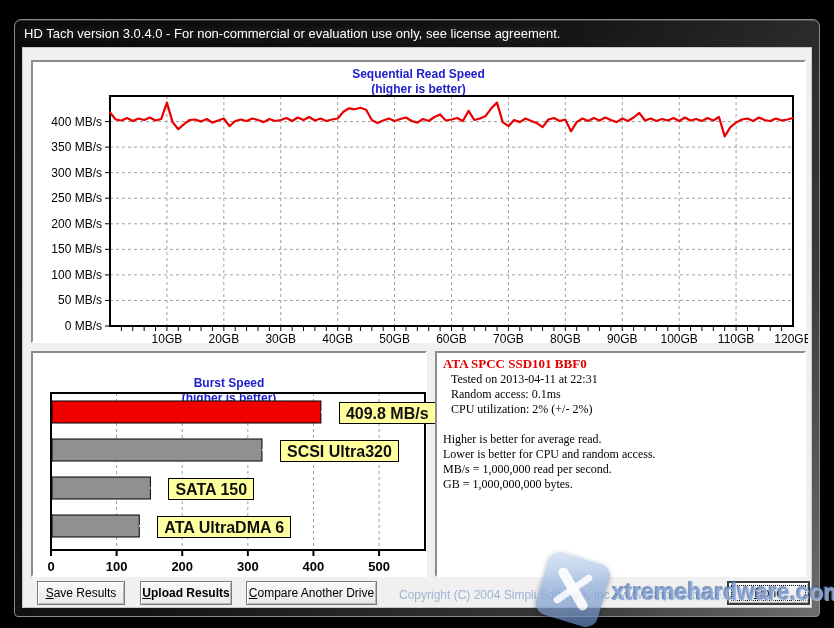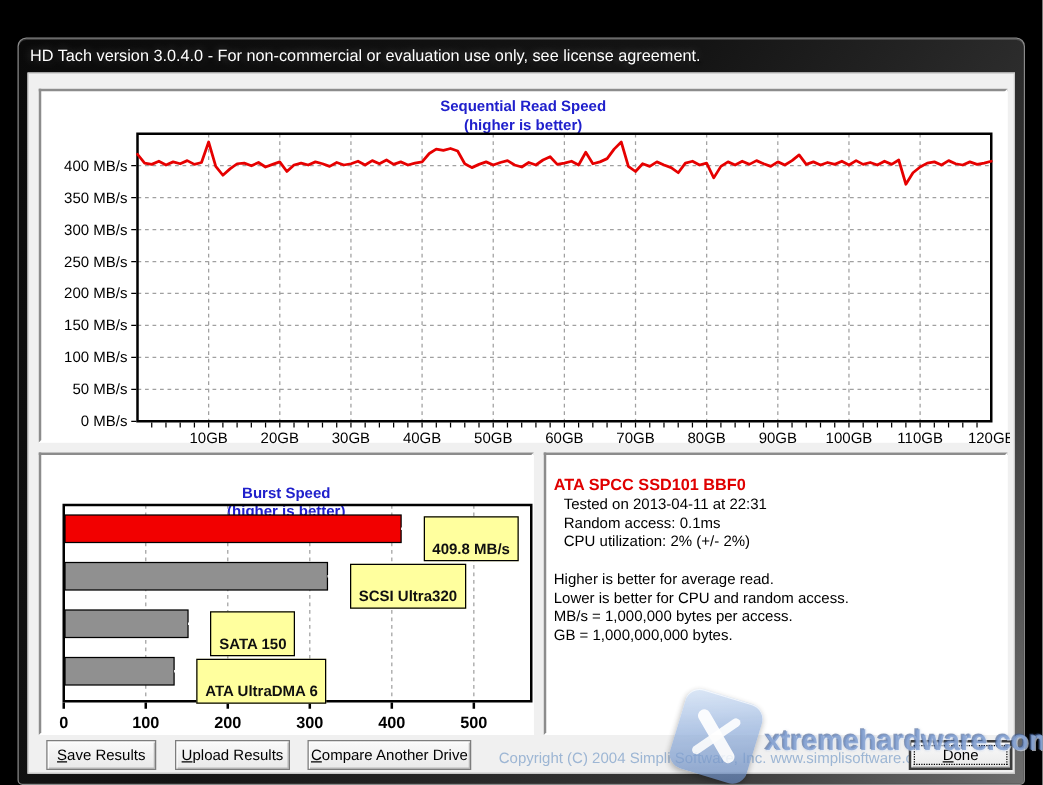--- a/index.html
+++ b/index.html
@@ -9,7 +9,7 @@
   }
   
   .window{
-    position:absolute;left:14px;top:30px;width:806px;height:598px;
+    position:absolute;left:14px;top:19px;width:806px;height:598px;
     background:linear-gradient(125deg,#0a0a0a 0%,#141414 45%,#3a3a3a 80%,#6e6e6e 100%);
     border:1px solid #8a8a8a;border-radius:7px 7px 4px 4px;
     box-sizing:border-box;z-index:1;

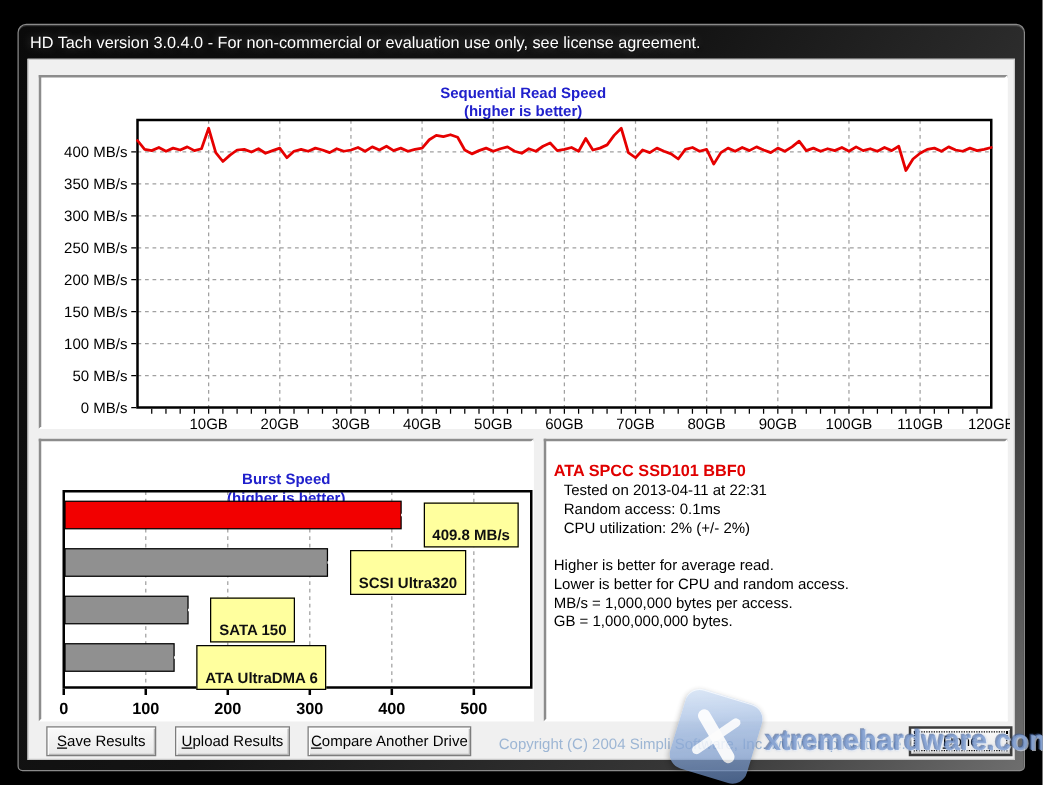--- a/index.html
+++ b/index.html
@@ -47,7 +47,7 @@
     padding:18px 6px 2px 6px;white-space:nowrap;line-height:14px;
   }
   
-  .info-body{padding:16px 6px;font-size:12px;line-height:15px;color:#000;}
+  .info-body{padding:3px 6px;font-size:12px;line-height:15px;color:#000;font-family:Liberation Serif, serif;}
   .info-device{color:#e00000;font-weight:bold;font-size:13px;line-height:16px;}
   .info-detail{padding-left:8px;}
   .info-spacer{height:15px;}

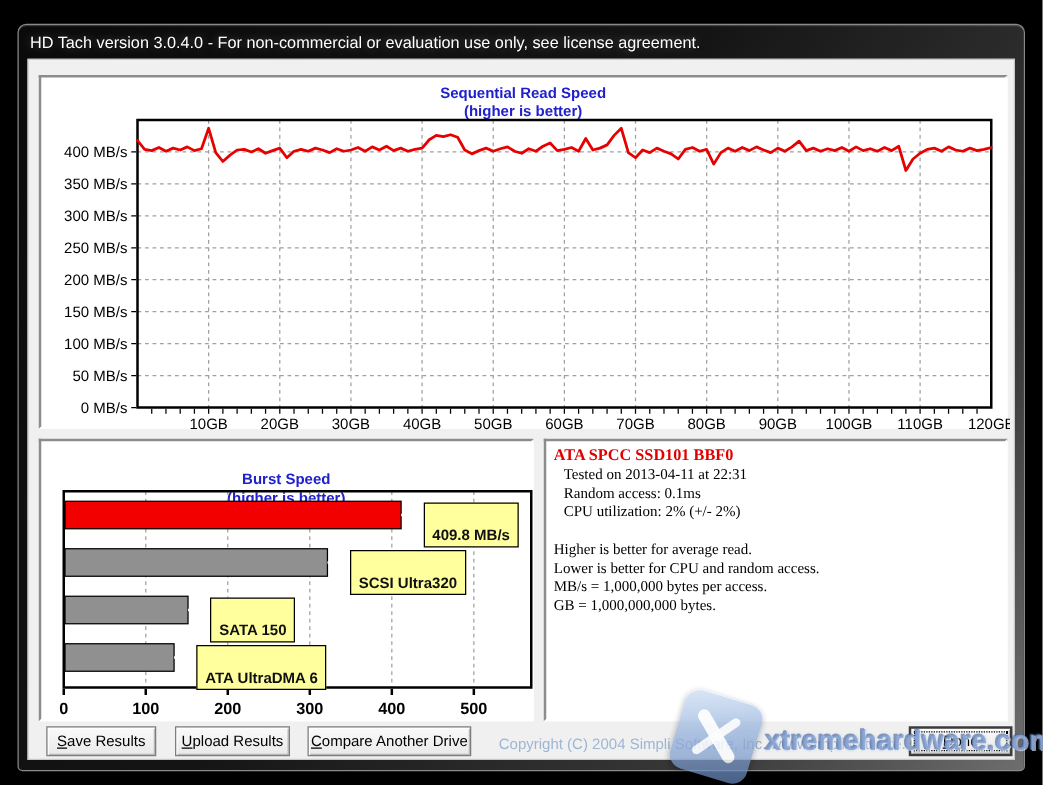--- a/index.html
+++ b/index.html
@@ -43,8 +43,8 @@
   svg.chart{position:absolute;left:0;top:0;}
   .bar-label{
     position:absolute;background:#ffff9e;border:1px solid #000;
-    font-size:12px;font-weight:bold;color:#101010;
-    padding:18px 6px 2px 6px;white-space:nowrap;line-height:14px;
+    font-size:16px;font-weight:bold;color:#101010;
+    padding:4px 6px 2px 6px;white-space:nowrap;line-height:14px;
   }
   
   .info-body{padding:3px 6px;font-size:12px;line-height:15px;color:#000;font-family:Liberation Serif, serif;}

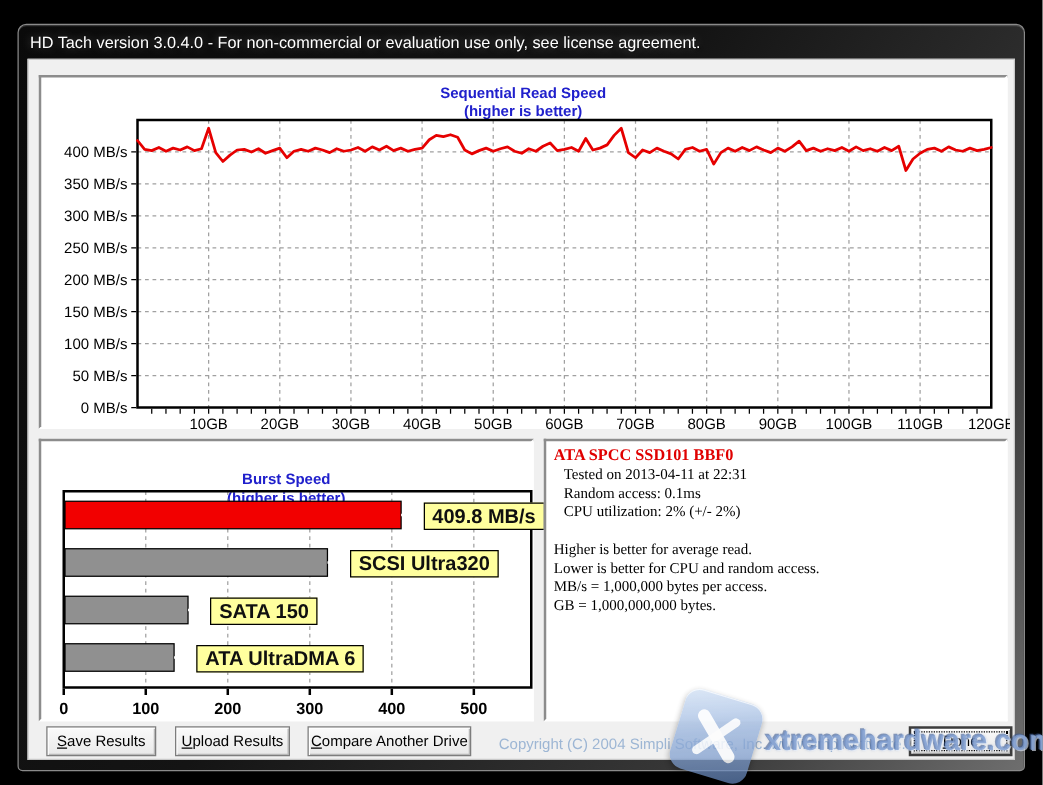--- a/index.html
+++ b/index.html
@@ -267,7 +267,7 @@
         <div class="info-spacer"></div>
         <div>Higher is better for average read.</div>
         <div>Lower is better for CPU and random access.</div>
-        <div>MB/s = 1,000,000 bytes per access.</div>
+        <div>MB/s = 1,000,000 read per second.</div>
         <div>GB = 1,000,000,000 bytes.</div>
       </div>
     </div>

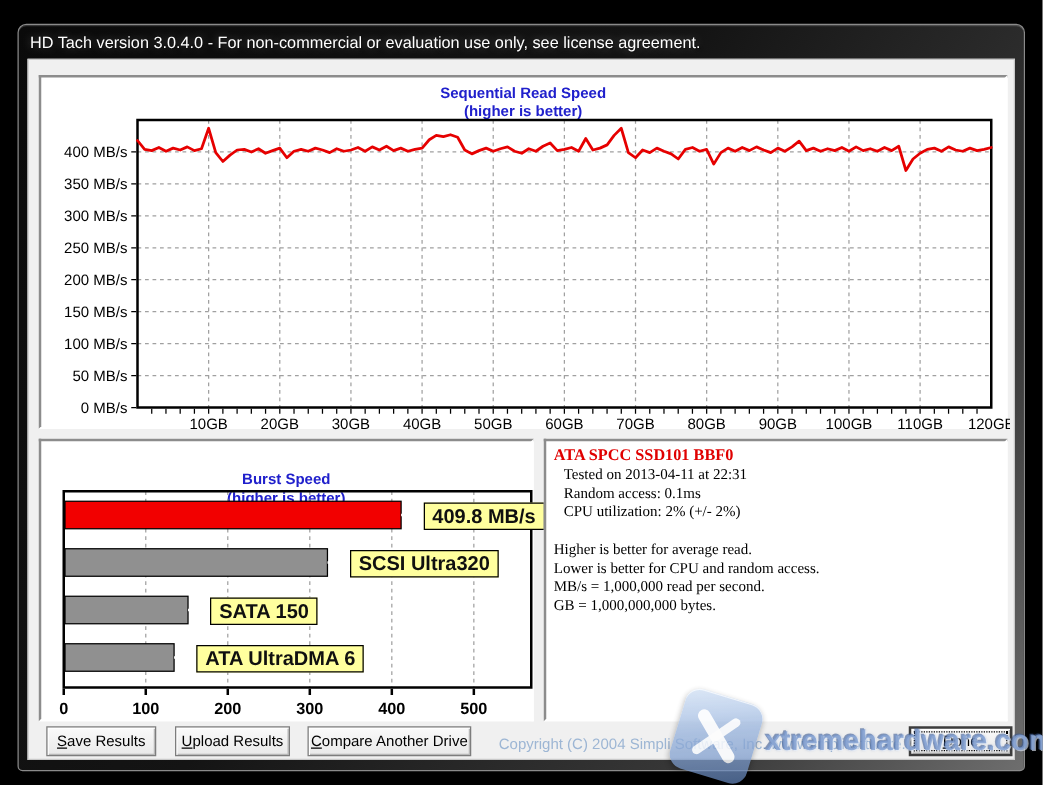--- a/index.html
+++ b/index.html
@@ -63,7 +63,7 @@
   .btn span{display:block;width:100%;text-align:center;line-height:20px;}
   .btn span::first-letter{text-decoration:underline;}
   .btn-save   {left:14px; width:88px;}
-  .btn-upload {left:117px;width:92px;}
+  .btn-upload {left:117px;width:92px;font-weight:bold;}
   .btn-compare{left:223px;width:131px;}
   .btn-done{
     left:704px;width:83px;

